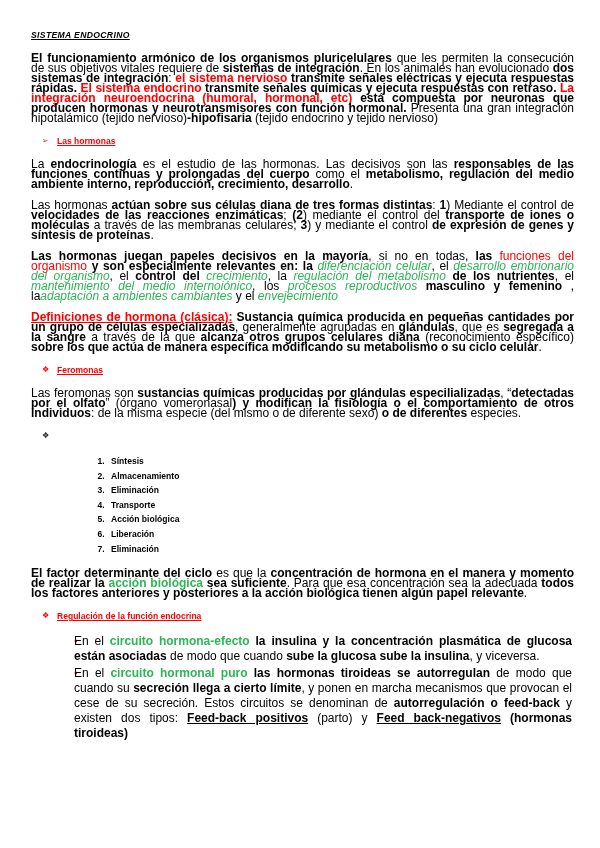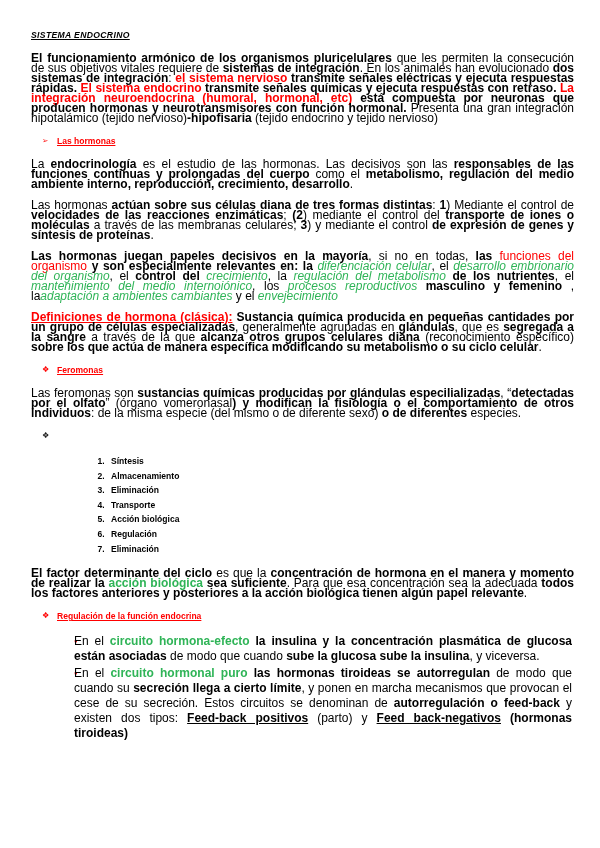--- a/index.html
+++ b/index.html
@@ -149,7 +149,7 @@
     <li>Eliminación</li>
     <li>Transporte</li>
     <li>Acción biológica</li>
-    <li>Regulación</li>
+    <li>Liberación</li>
     <li>Eliminación</li>
   </ol>
 

